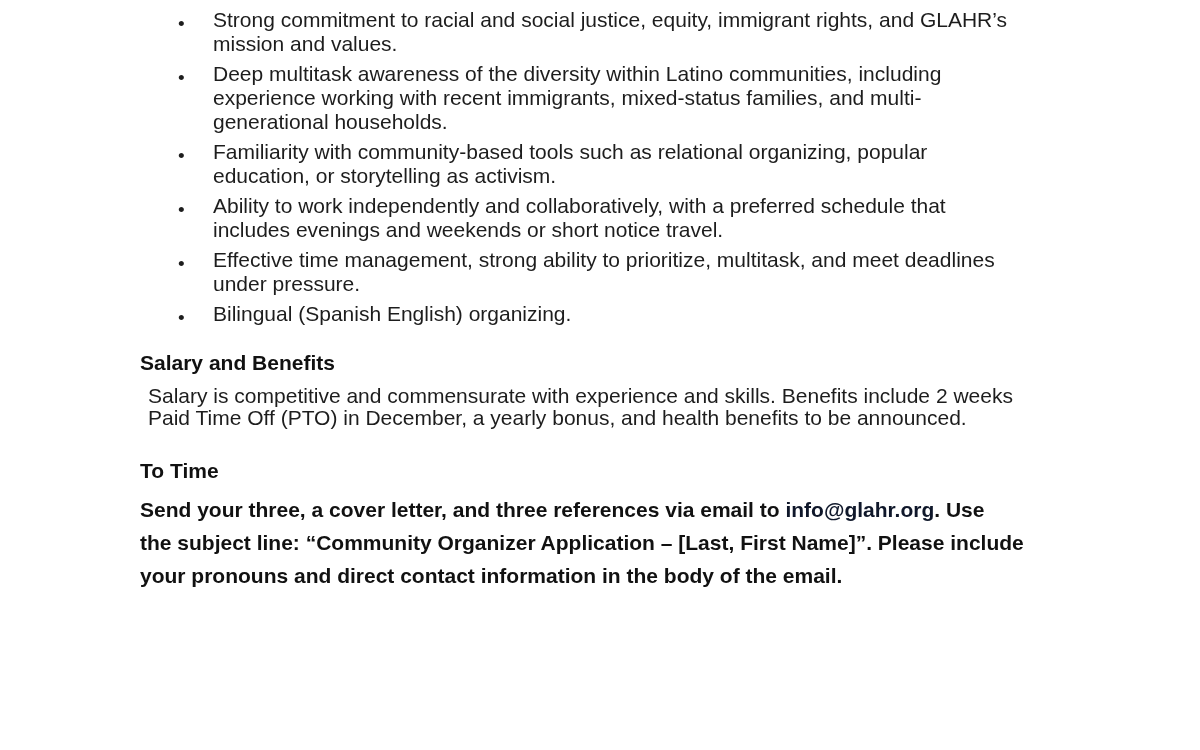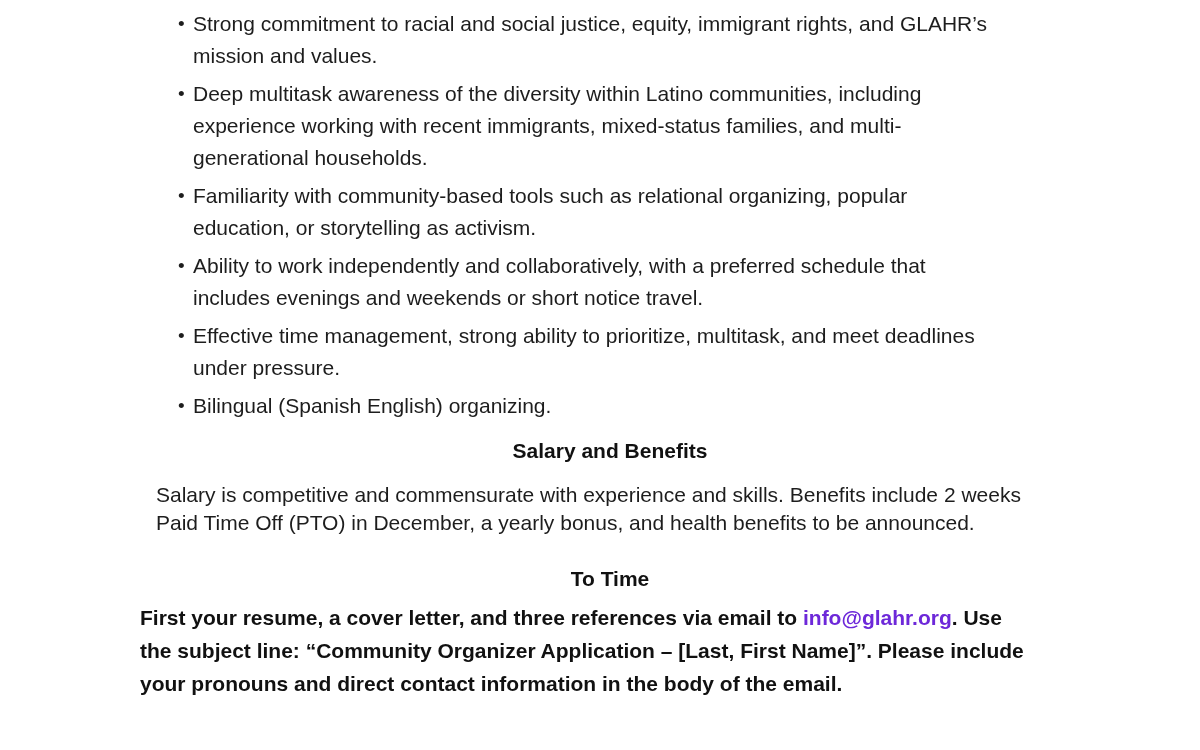--- a/index.html
+++ b/index.html
@@ -40,7 +40,8 @@
   .li-text {
     flex: 1 1 auto;
     white-space: pre-line;
-    line-height: 32px;
+    line-height: 24px;
+    margin-left: 20px;
   }
   h3.sec-heading {
     font-size: 21px;

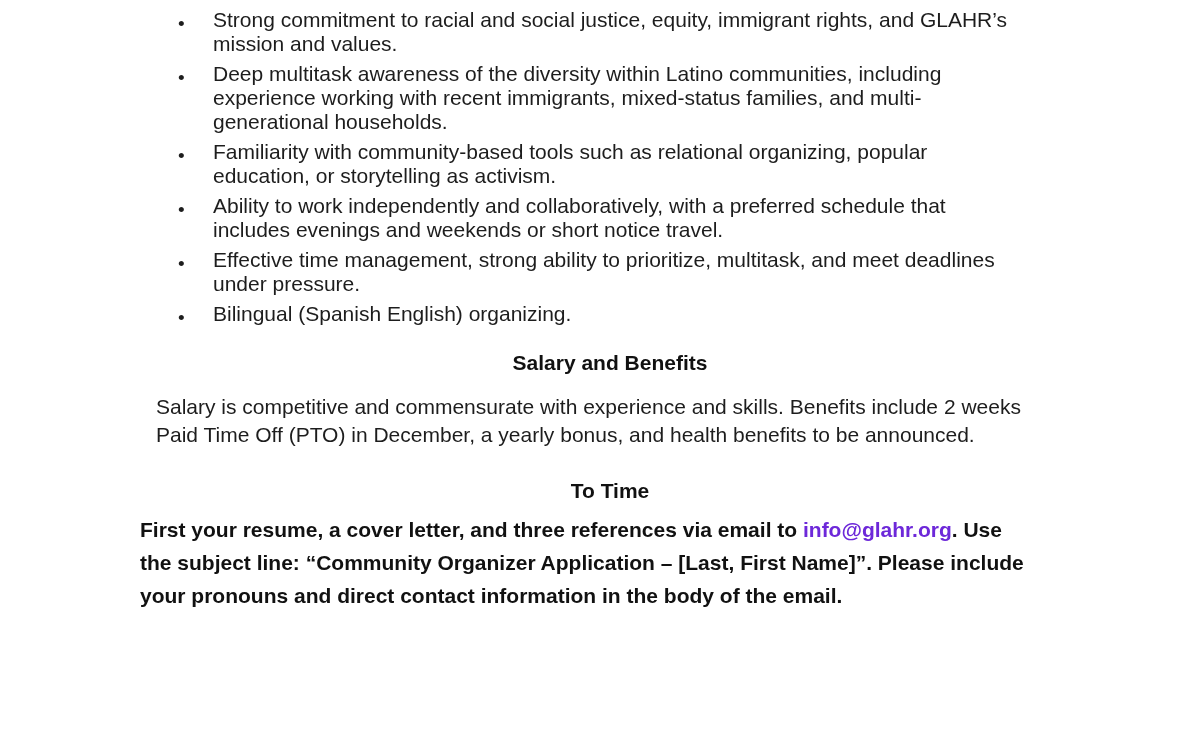--- a/index.html
+++ b/index.html
@@ -49,7 +49,6 @@
     line-height: 28px;
     margin: 15px 0 8px 0;
     color: #111111;
-    text-align: center;
   }
   h3.apply-heading { margin-top: 28px; }
   p.salary-text {

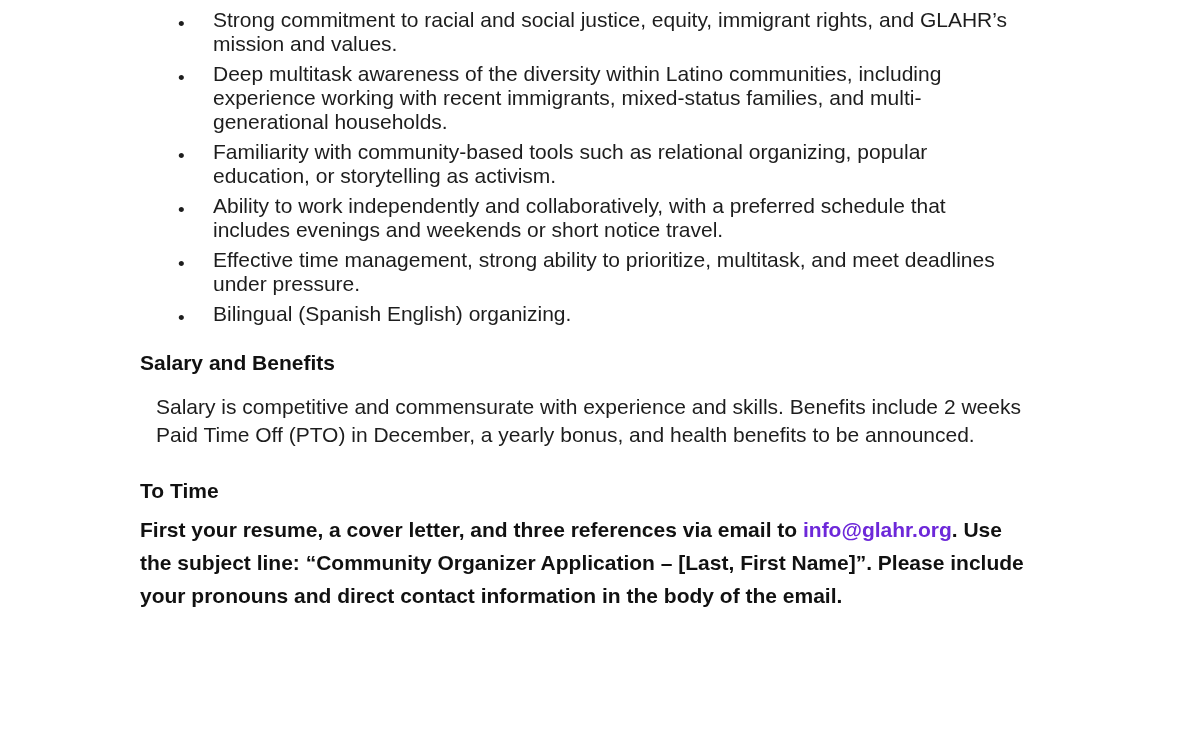--- a/index.html
+++ b/index.html
@@ -52,9 +52,9 @@
   }
   h3.apply-heading { margin-top: 28px; }
   p.salary-text {
-    margin: 16px;
+    margin: 8px;
     white-space: pre-line;
-    line-height: 28px;
+    line-height: 22px;
   }
   p.apply-text {
     margin: 6px 0 0 0;

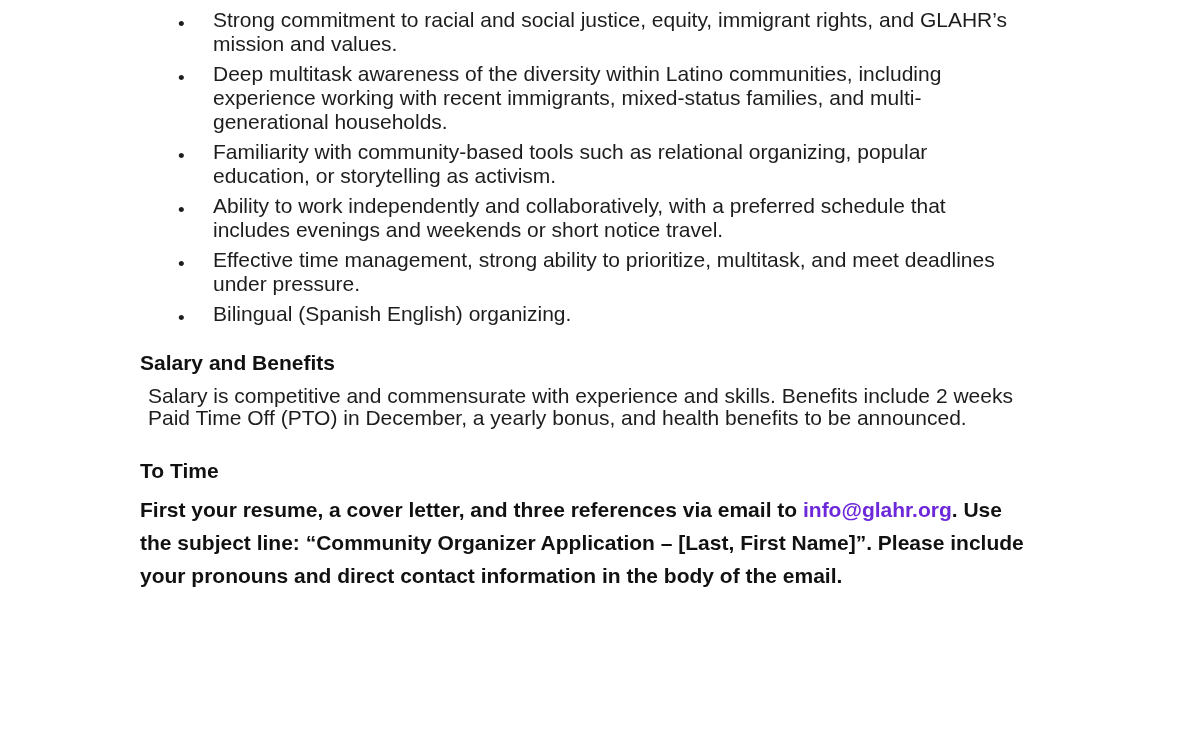--- a/index.html
+++ b/index.html
@@ -113,7 +113,7 @@
 Paid Time Off (PTO) in December, a yearly bonus, and health benefits to be announced.</p>
 
   <h3 class="sec-heading apply-heading">To Time</h3>
-  <p class="apply-text"><span>First your resume, a cover letter, and three references via email to </span><a class="email-link" href="#">info@glahr.org</a><span>. Use
+  <p class="apply-text"><span>Send your three, a cover letter, and three references via email to </span><a class="email-link" href="#">info@glahr.org</a><span>. Use
 the subject line: “Community Organizer Application – [Last, First Name]”. Please include
 your pronouns and direct contact information in the body of the email.</span></p>
 

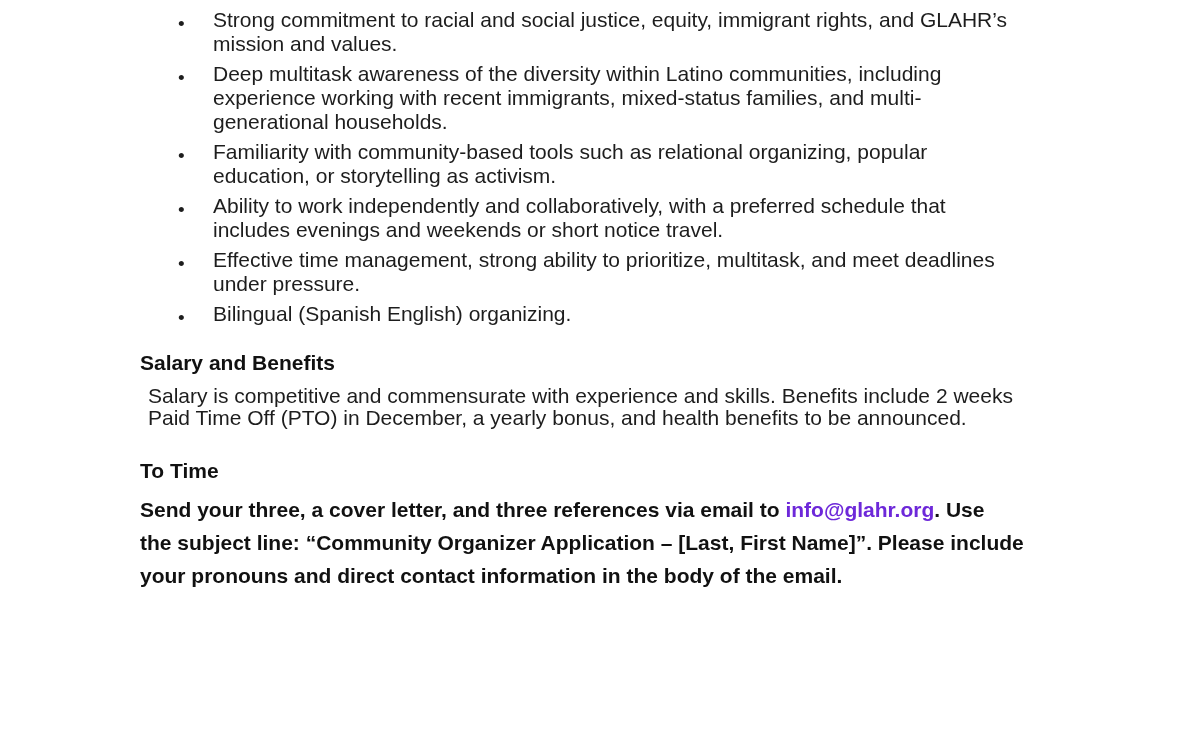--- a/index.html
+++ b/index.html
@@ -64,7 +64,7 @@
     color: #111111;
   }
   a.email-link {
-    color: #6d28d9;
+    color: #0f172a;
     text-decoration: none;
     font-weight: bold;
     cursor: pointer;

